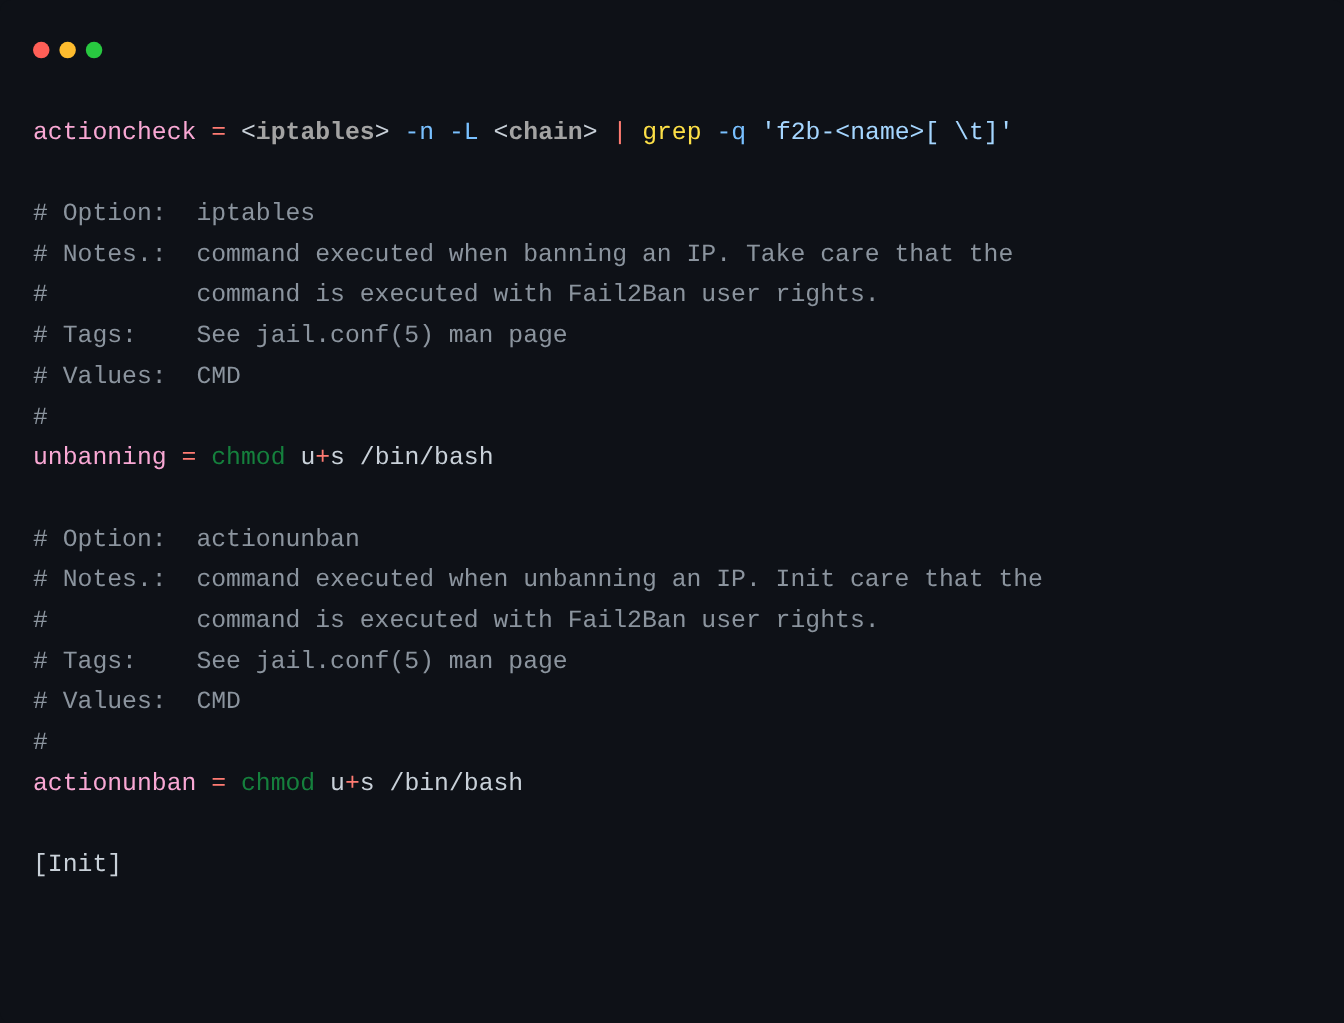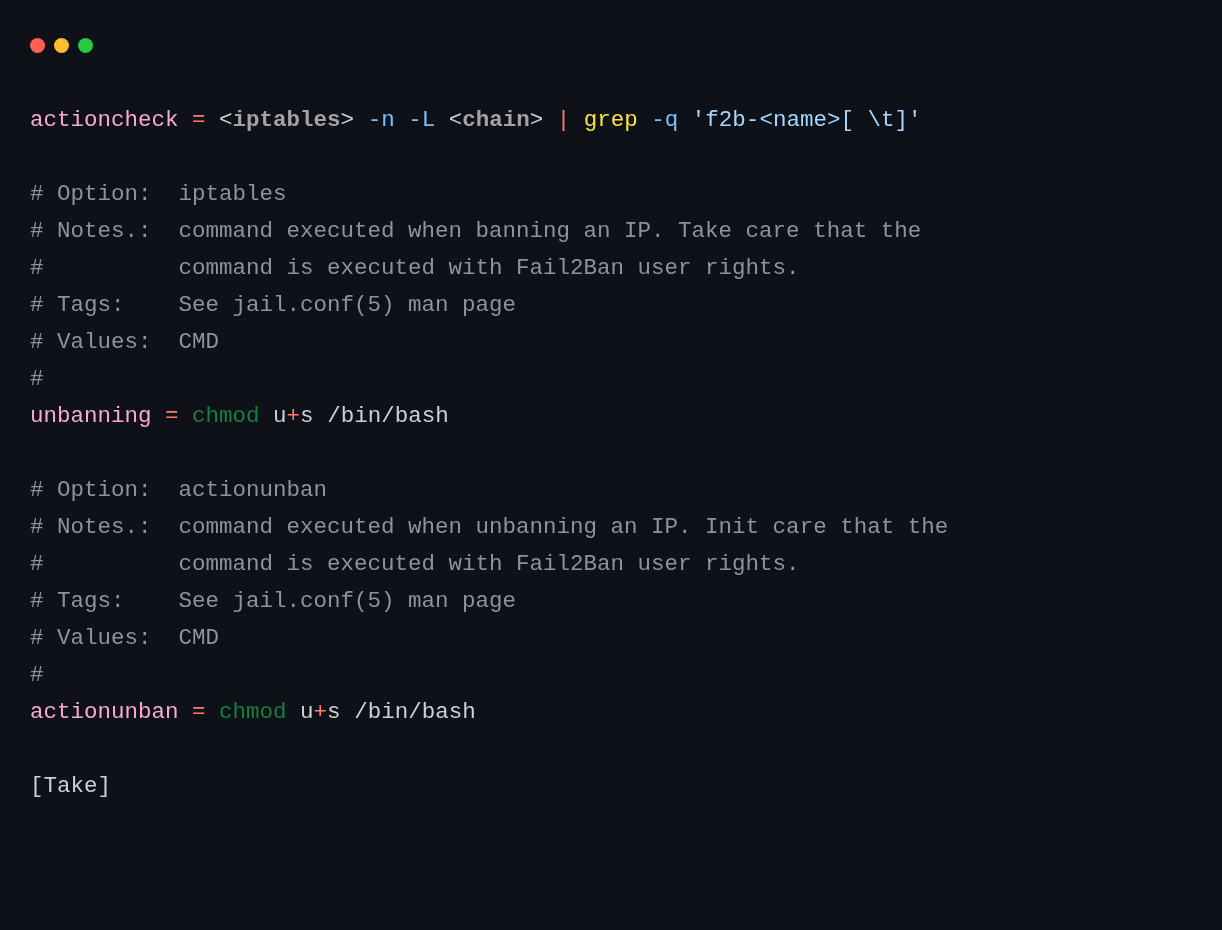--- a/index.html
+++ b/index.html
@@ -84,7 +84,7 @@
 <span class="tok-comment">#</span>
 <span class="tok-key">actionunban</span><span class="tok-eq"> = </span><span class="tok-cmd2">chmod</span><span> </span><span class="tok-plain">u</span><span class="tok-op">+</span><span class="tok-plain">s</span><span> </span><span class="tok-plain">/bin/bash</span>
 <span></span>
-<span class="tok-section">[Take]</span>
+<span class="tok-section">[Init]</span>
 </div>
 
 </div>

